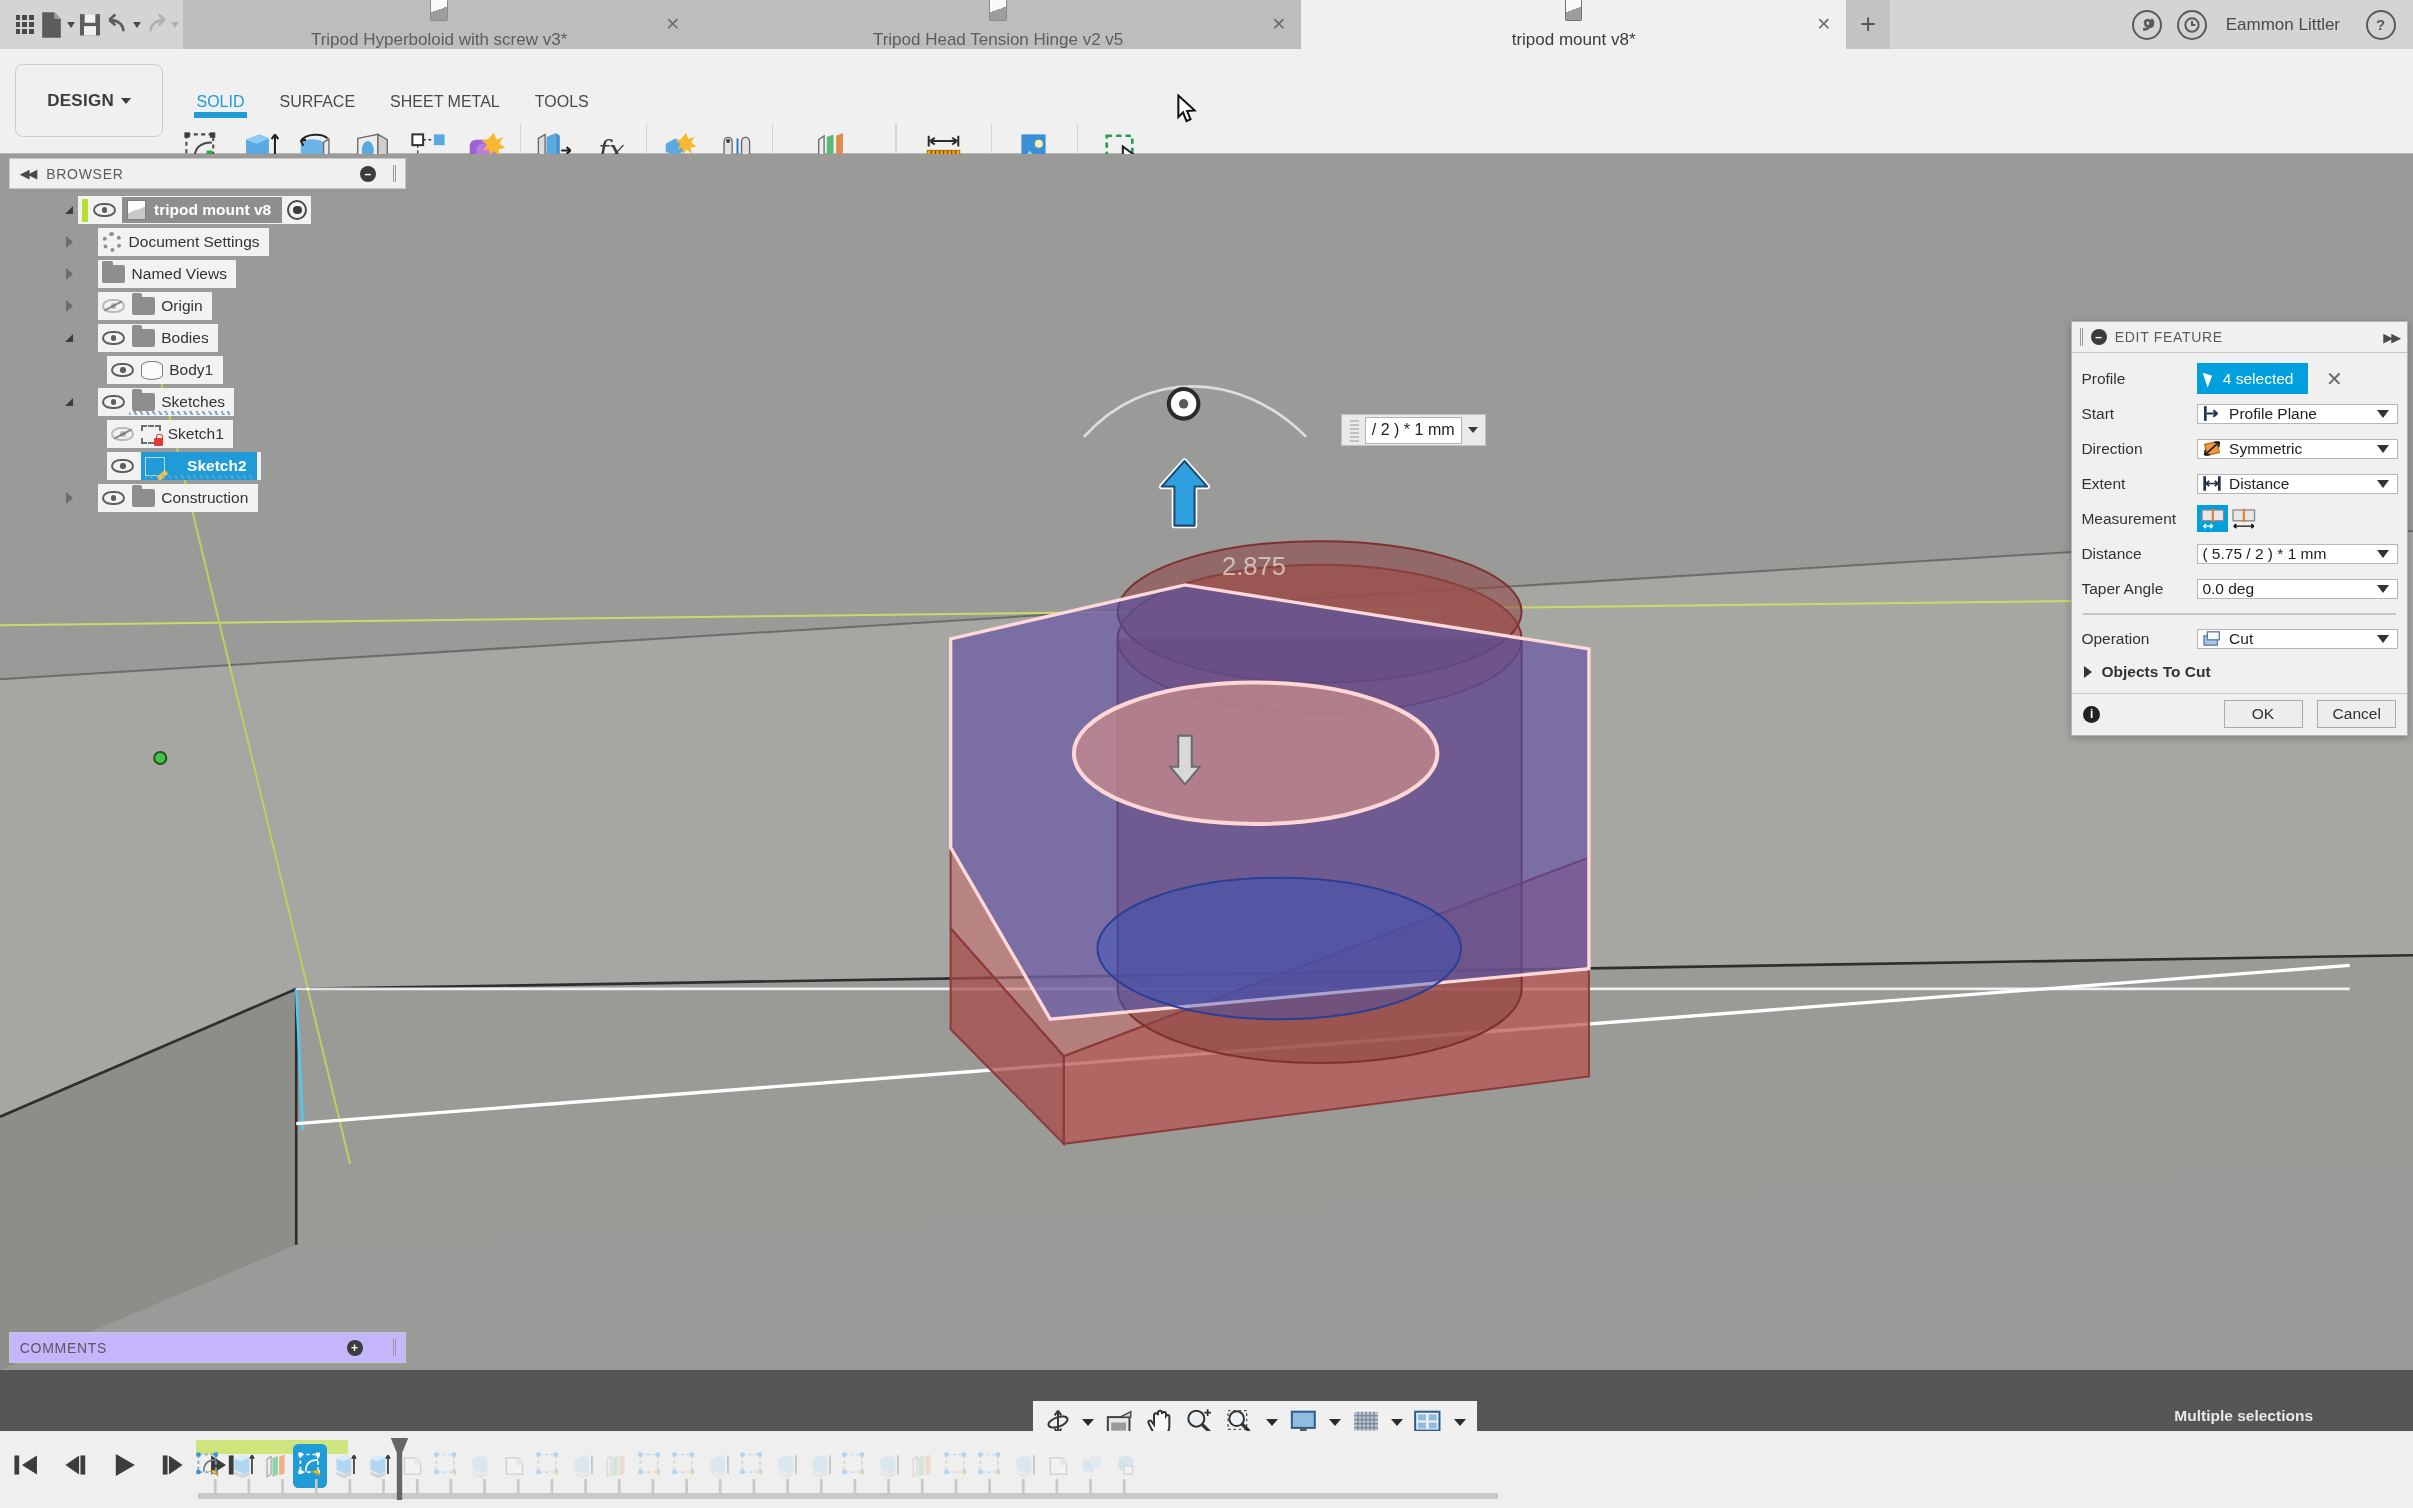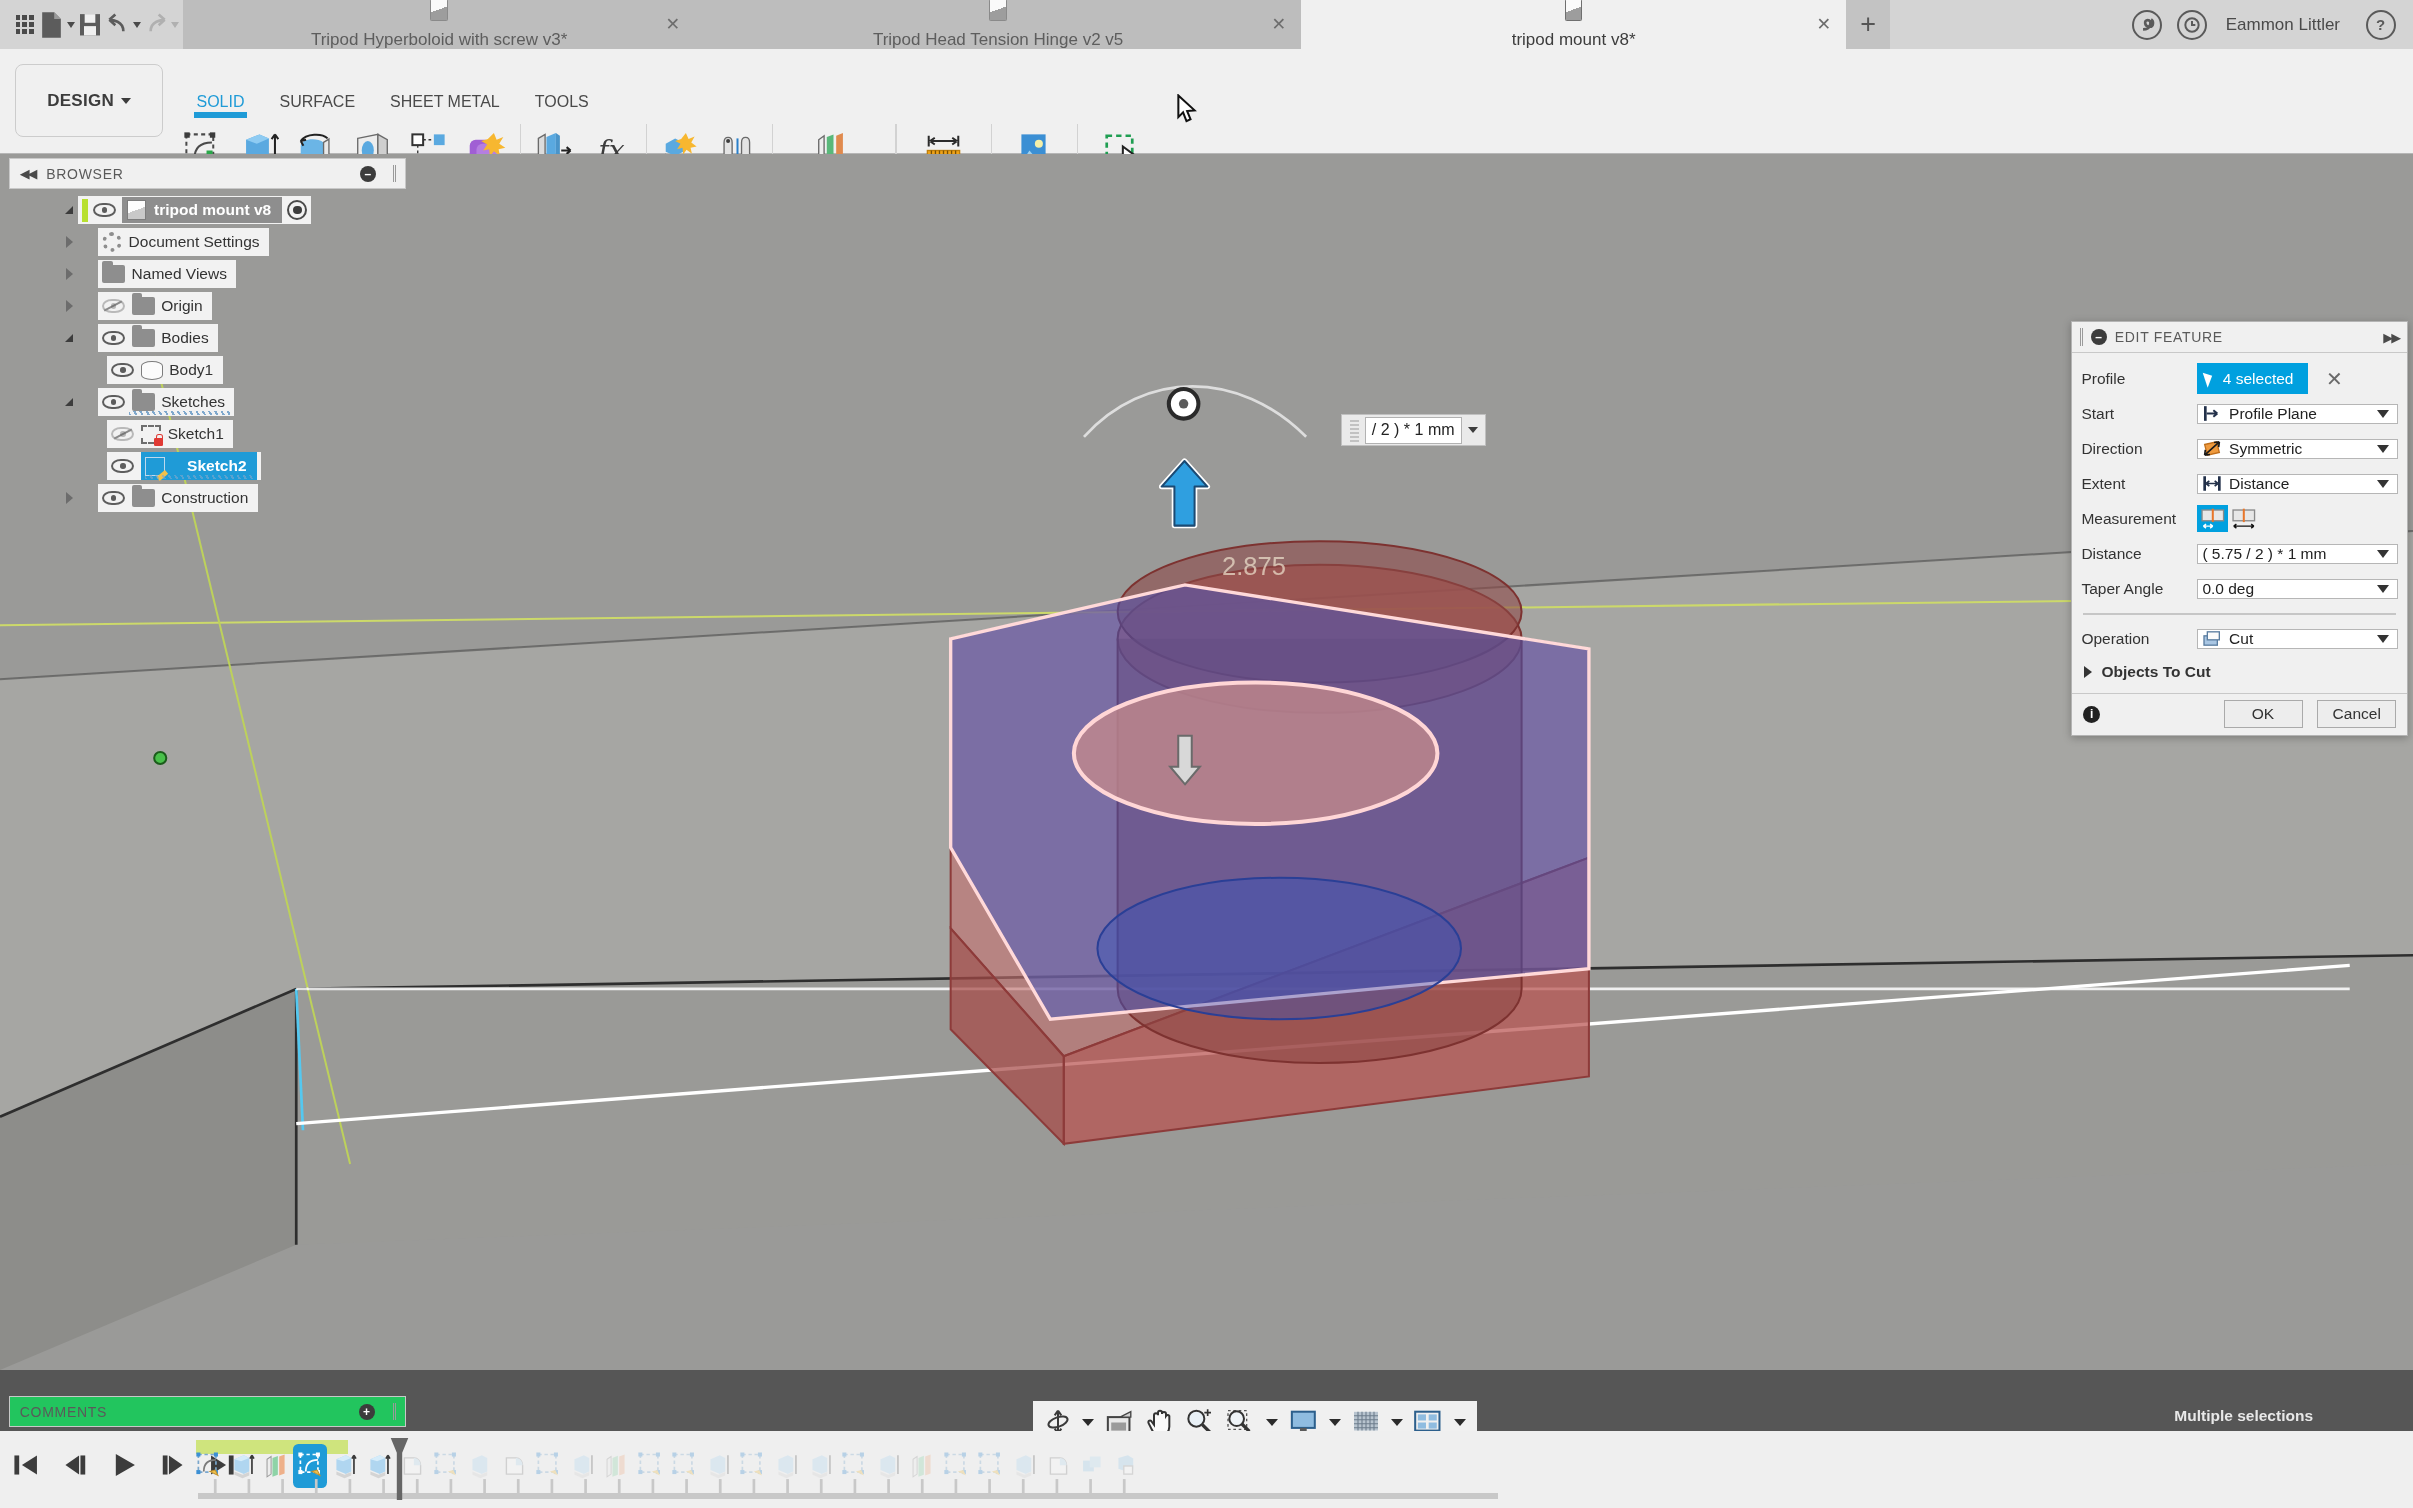--- a/index.html
+++ b/index.html
@@ -204,8 +204,8 @@
     position: absolute; left: 0; top: 1370px; width: 2413px; height: 61px; background: #565656;
   }
   .comments-hdr {
-    position: absolute; left: 9.4px; top: 1396px; width: 397px; height: 31px;
-    background: #22c55e; border: 0.7px solid #c8c8c8; display: flex; align-items: center; padding: 0 9.4px; gap: 12px;
+    position: absolute; left: 9.4px; top: 1332px; width: 397px; height: 31px;
+    background: #c4b5fd; border: 0.7px solid #c8c8c8; display: flex; align-items: center; padding: 0 9.4px; gap: 24px;
   }
   .navbar-wrap {
     position: absolute; left: 1033px; top: 1401px; height: 42px;

